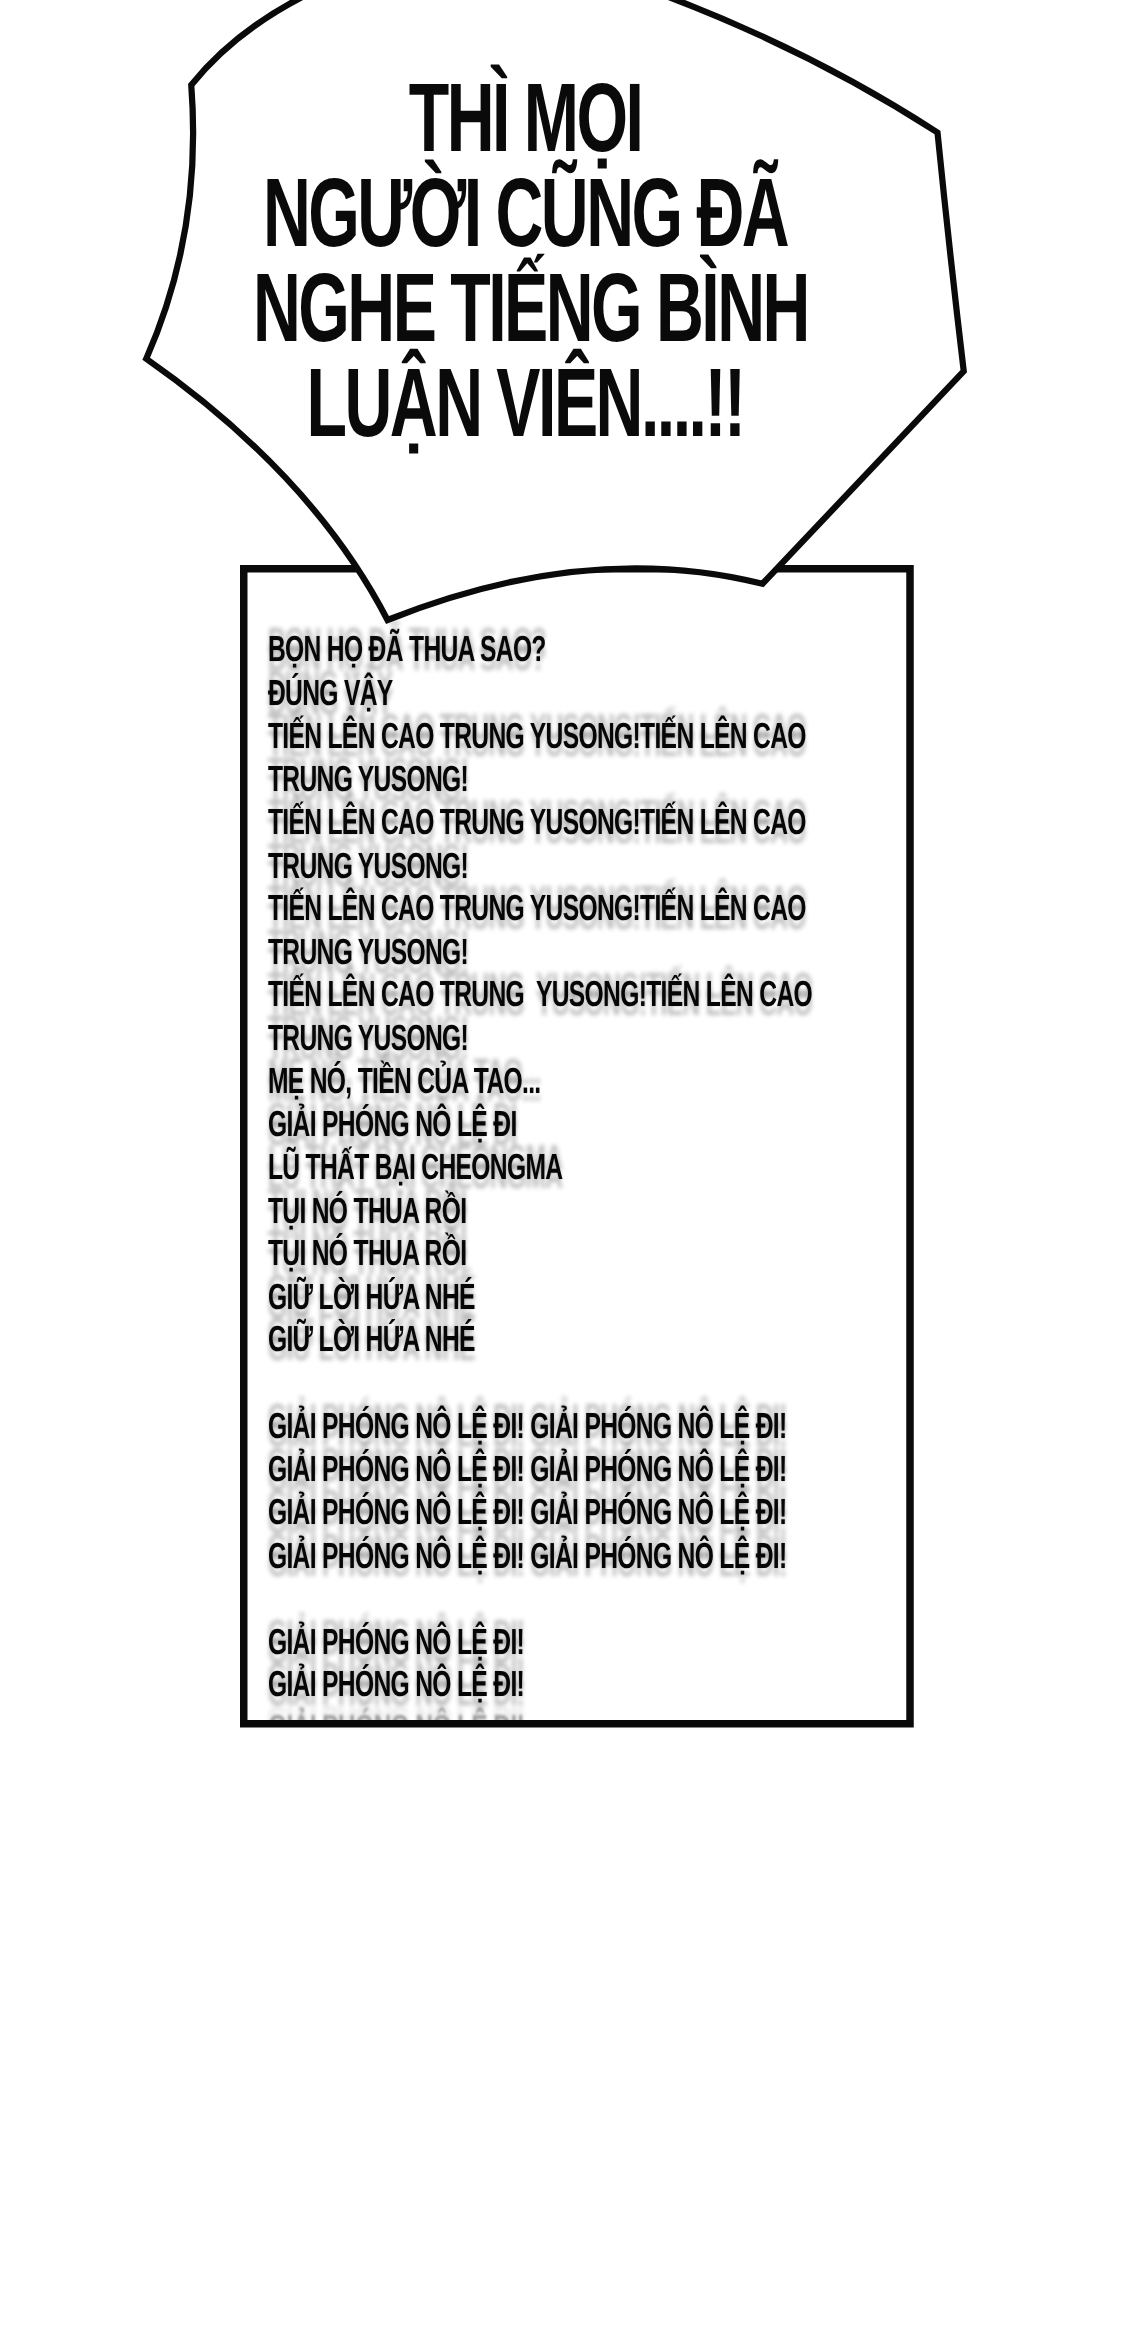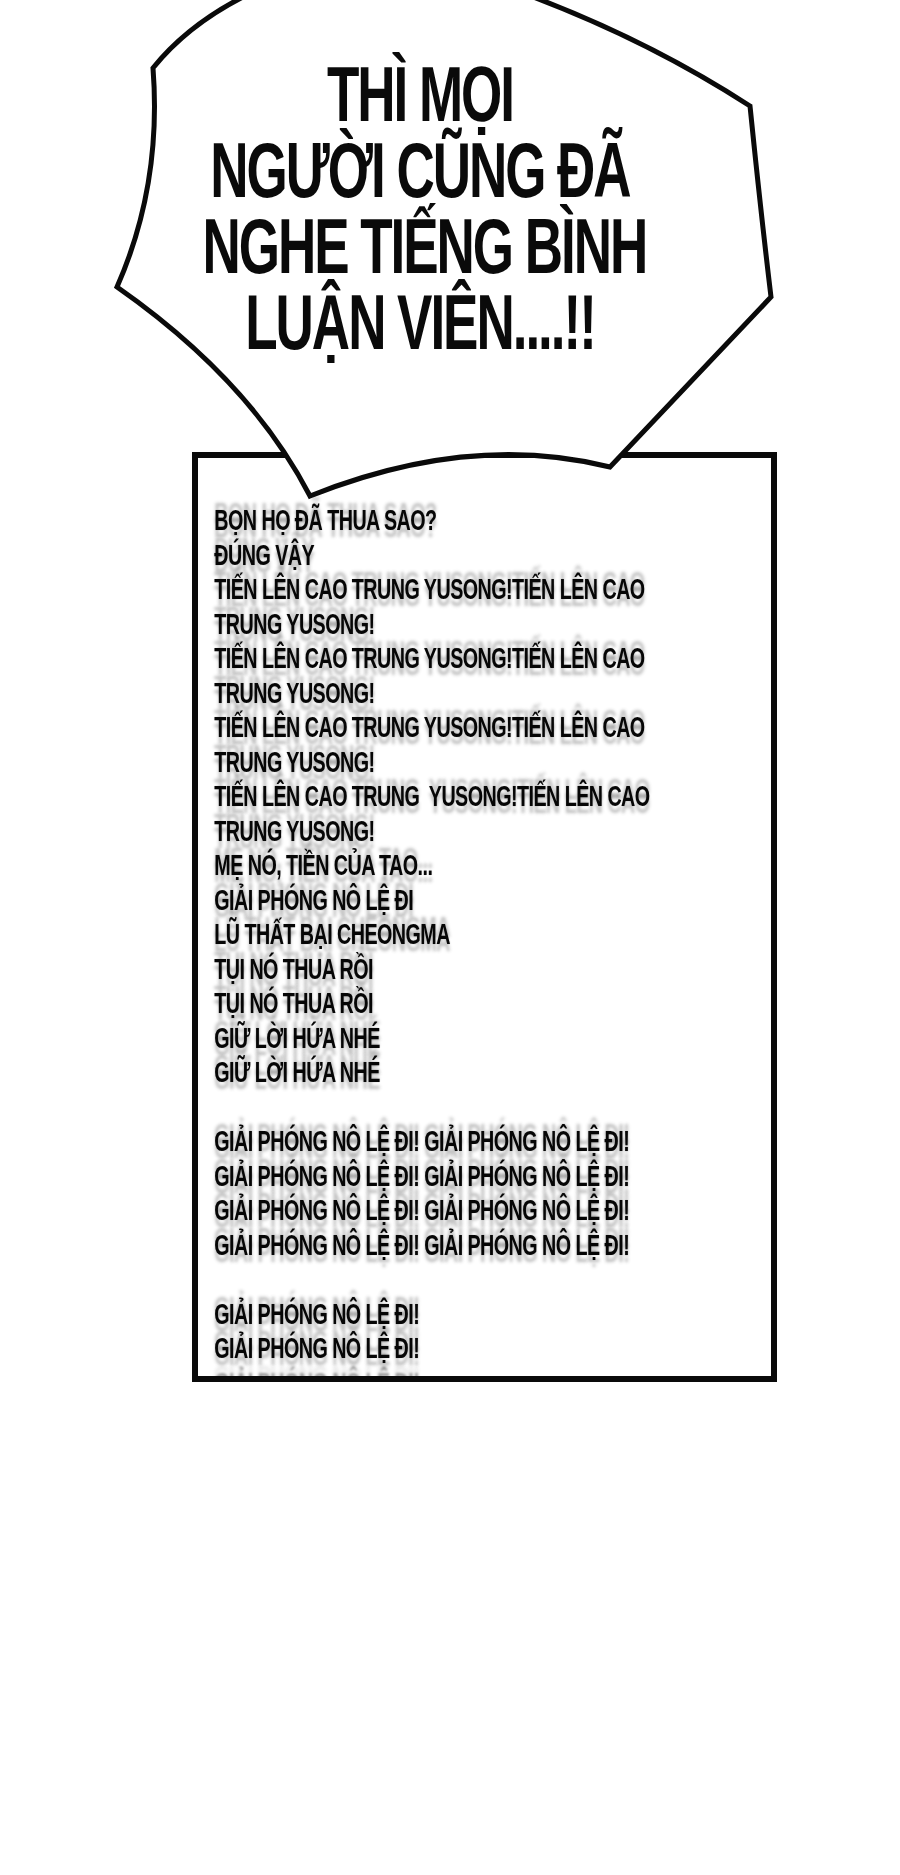--- a/index.html
+++ b/index.html
@@ -17,7 +17,7 @@
     position: absolute;
     left: 192px;
     top: 452px;
-    width: 585px;
+    width: 539px;
     height: 930px;
     border: 6px solid #0a0a0a;
     box-sizing: border-box;

